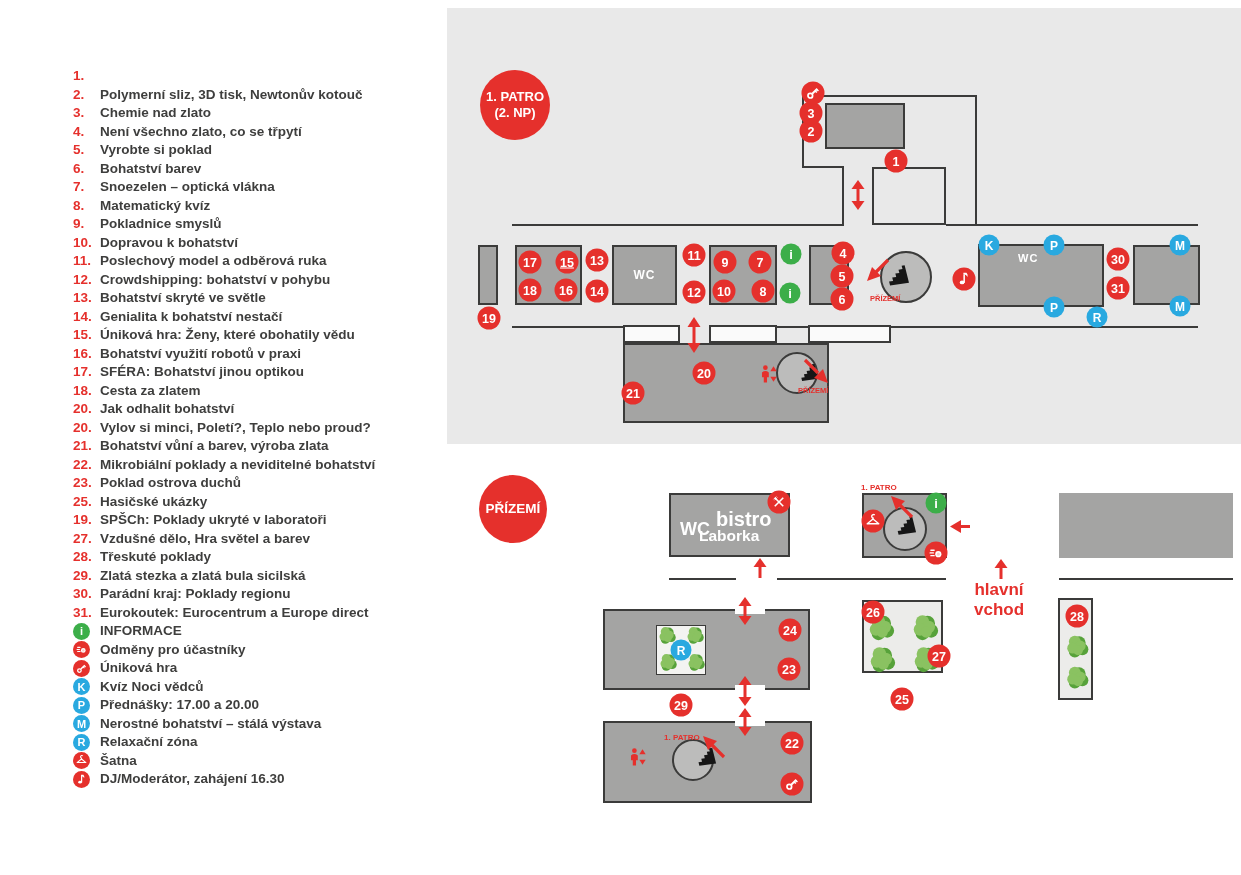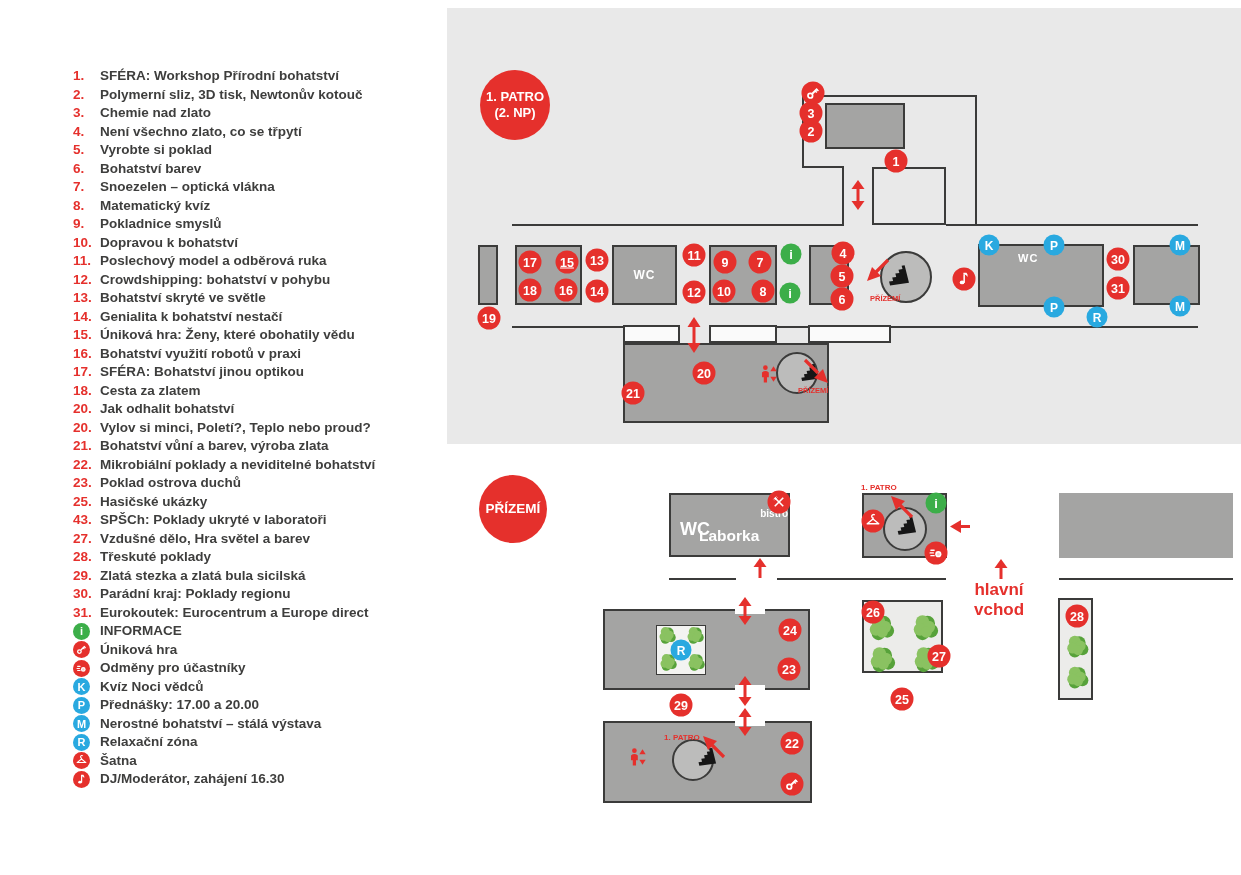--- a/index.html
+++ b/index.html
@@ -44,7 +44,6 @@
     <div id="legend-numbered">
         <div class="lrow">
           <span class="lnum">1.</span>
-          <span>SFÉRA: Workshop Přírodní bohatství</span>
         </div>
         <div class="lrow">
           <span class="lnum">2.</span>

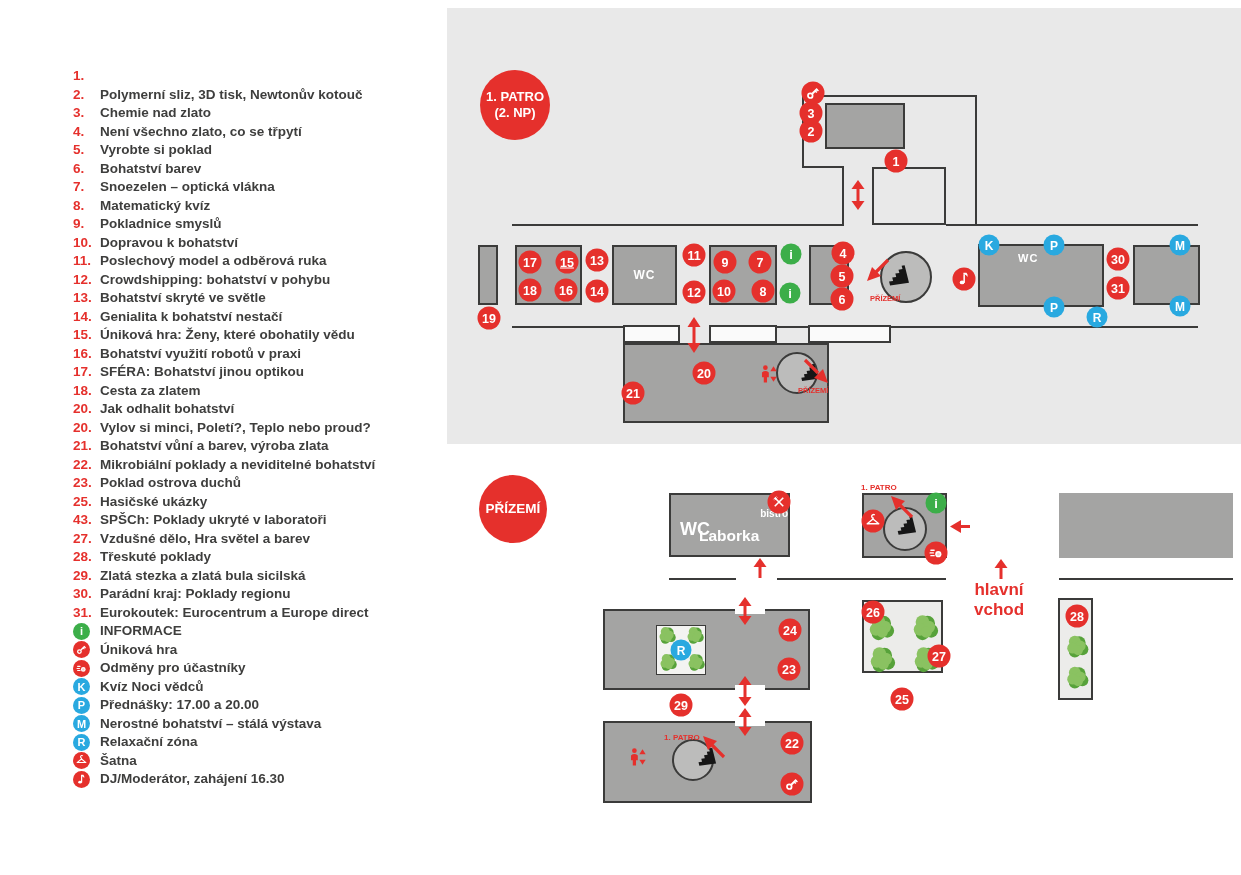--- a/index.html
+++ b/index.html
@@ -138,7 +138,7 @@
           <span>Hasičské ukázky</span>
         </div>
         <div class="lrow">
-          <span class="lnum">43.</span>
+          <span class="lnum">19.</span>
           <span>SPŠCh: Poklady ukryté v laboratoři</span>
         </div>
         <div class="lrow">

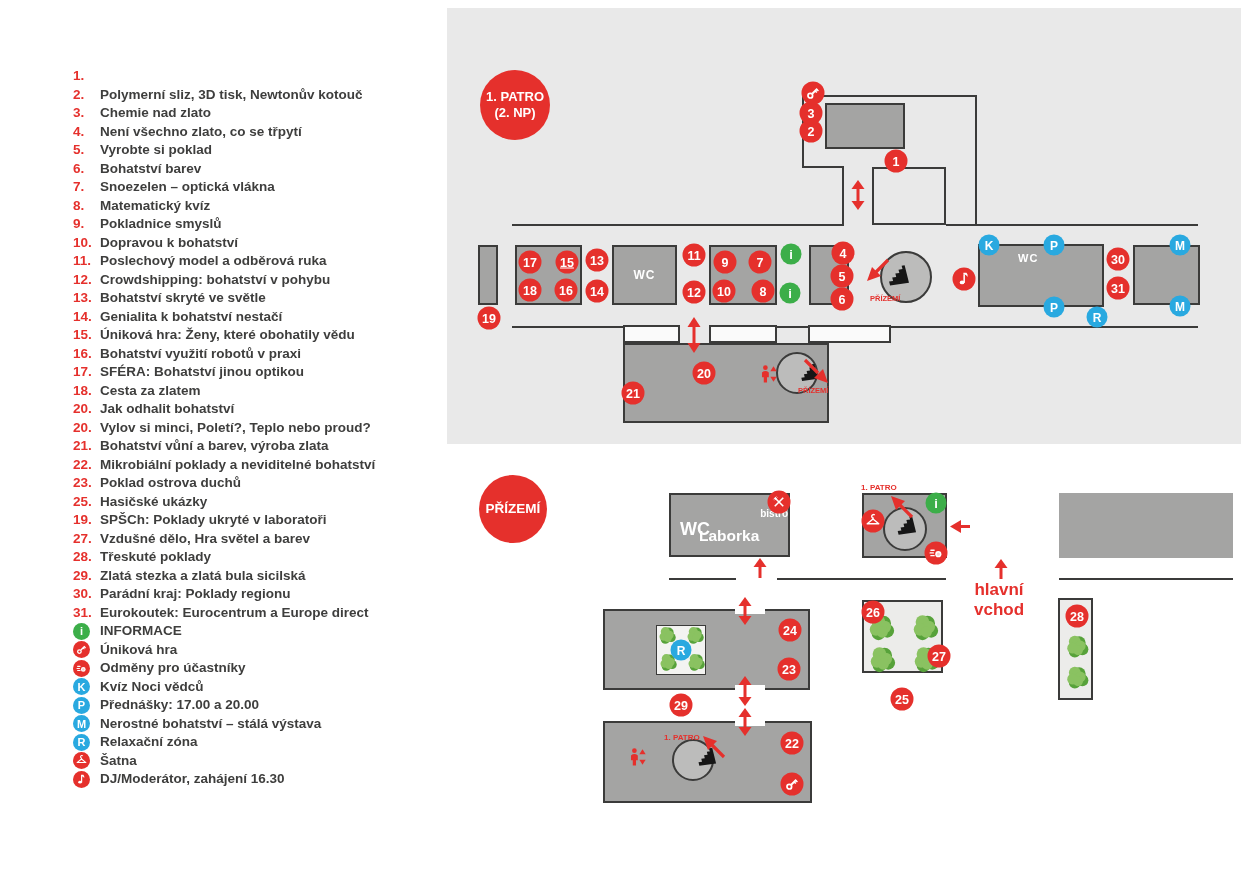--- a/index.html
+++ b/index.html
@@ -314,7 +314,7 @@
 
   <div class="room" style="left:669px;top:493px;width:121px;height:64px;">
     <span class="plan-label" style="left:9px;top:24px;font-size:18px;">WC</span>
-    <span class="plan-label" style="left:45px;right:0;top:13px;text-align:right;font-size:10px;">bistro</span>
+    <span class="plan-label" style="left:45px;right:0;top:13px;text-align:left;font-size:20px;">bistro</span>
     <span class="plan-label" style="left:28px;right:0;top:32px;text-align:left;font-size:15.5px;">Laborka</span>
   </div>
 

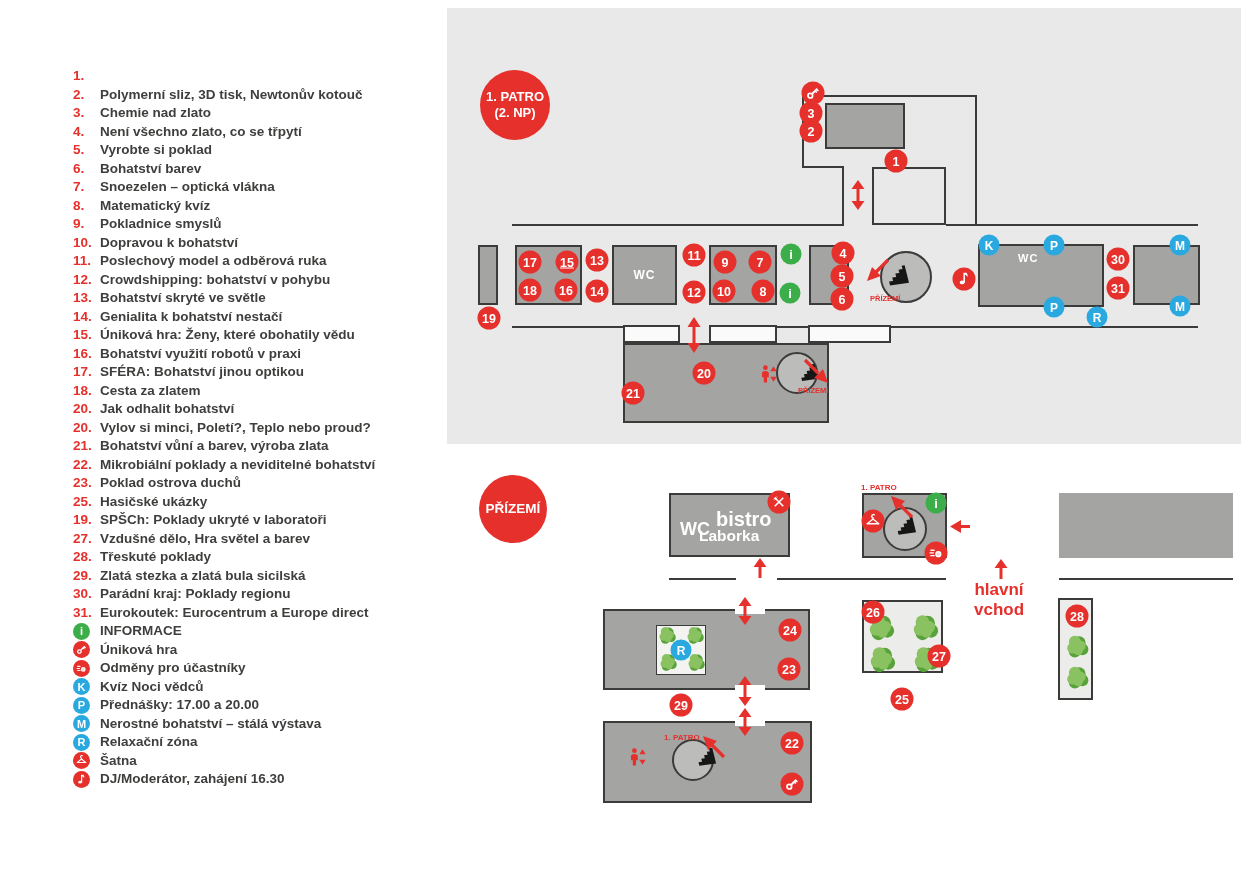--- a/index.html
+++ b/index.html
@@ -170,19 +170,6 @@
         <div class="lrow">
           <span class="lico" style="background: rgb(229, 48, 44);">
             <svg width="13" height="13" viewBox="0 0 22 22">
-              <g stroke="#fff" fill="none">
-                <circle cx="7.5" cy="14.5" r="3" stroke-width="2.2"></circle>
-                <line x1="10" y1="12" x2="16.5" y2="5.5" stroke-width="2.4"></line>
-                <line x1="13.6" y1="8.2" x2="16" y2="10.4" stroke-width="2"></line>
-                <line x1="15.6" y1="6.2" x2="18" y2="8.4" stroke-width="2"></line>
-              </g>
-            </svg>
-          </span>
-          <span>Úniková hra</span>
-        </div>
-        <div class="lrow">
-          <span class="lico" style="background: rgb(229, 48, 44);">
-            <svg width="13" height="13" viewBox="0 0 22 22">
               <g fill="#fff">
                 <circle cx="14" cy="12.5" r="4"></circle>
                 <rect x="3.5" y="6.5" width="6" height="1.8" rx="0.9"></rect>
@@ -193,6 +180,19 @@
             </svg>
           </span>
           <span>Odměny pro účastníky</span>
+        </div>
+        <div class="lrow">
+          <span class="lico" style="background: rgb(229, 48, 44);">
+            <svg width="13" height="13" viewBox="0 0 22 22">
+              <g stroke="#fff" fill="none">
+                <circle cx="7.5" cy="14.5" r="3" stroke-width="2.2"></circle>
+                <line x1="10" y1="12" x2="16.5" y2="5.5" stroke-width="2.4"></line>
+                <line x1="13.6" y1="8.2" x2="16" y2="10.4" stroke-width="2"></line>
+                <line x1="15.6" y1="6.2" x2="18" y2="8.4" stroke-width="2"></line>
+              </g>
+            </svg>
+          </span>
+          <span>Úniková hra</span>
         </div>
         <div class="lrow">
           <span class="lico" style="background: rgb(41, 169, 224);">K</span>

